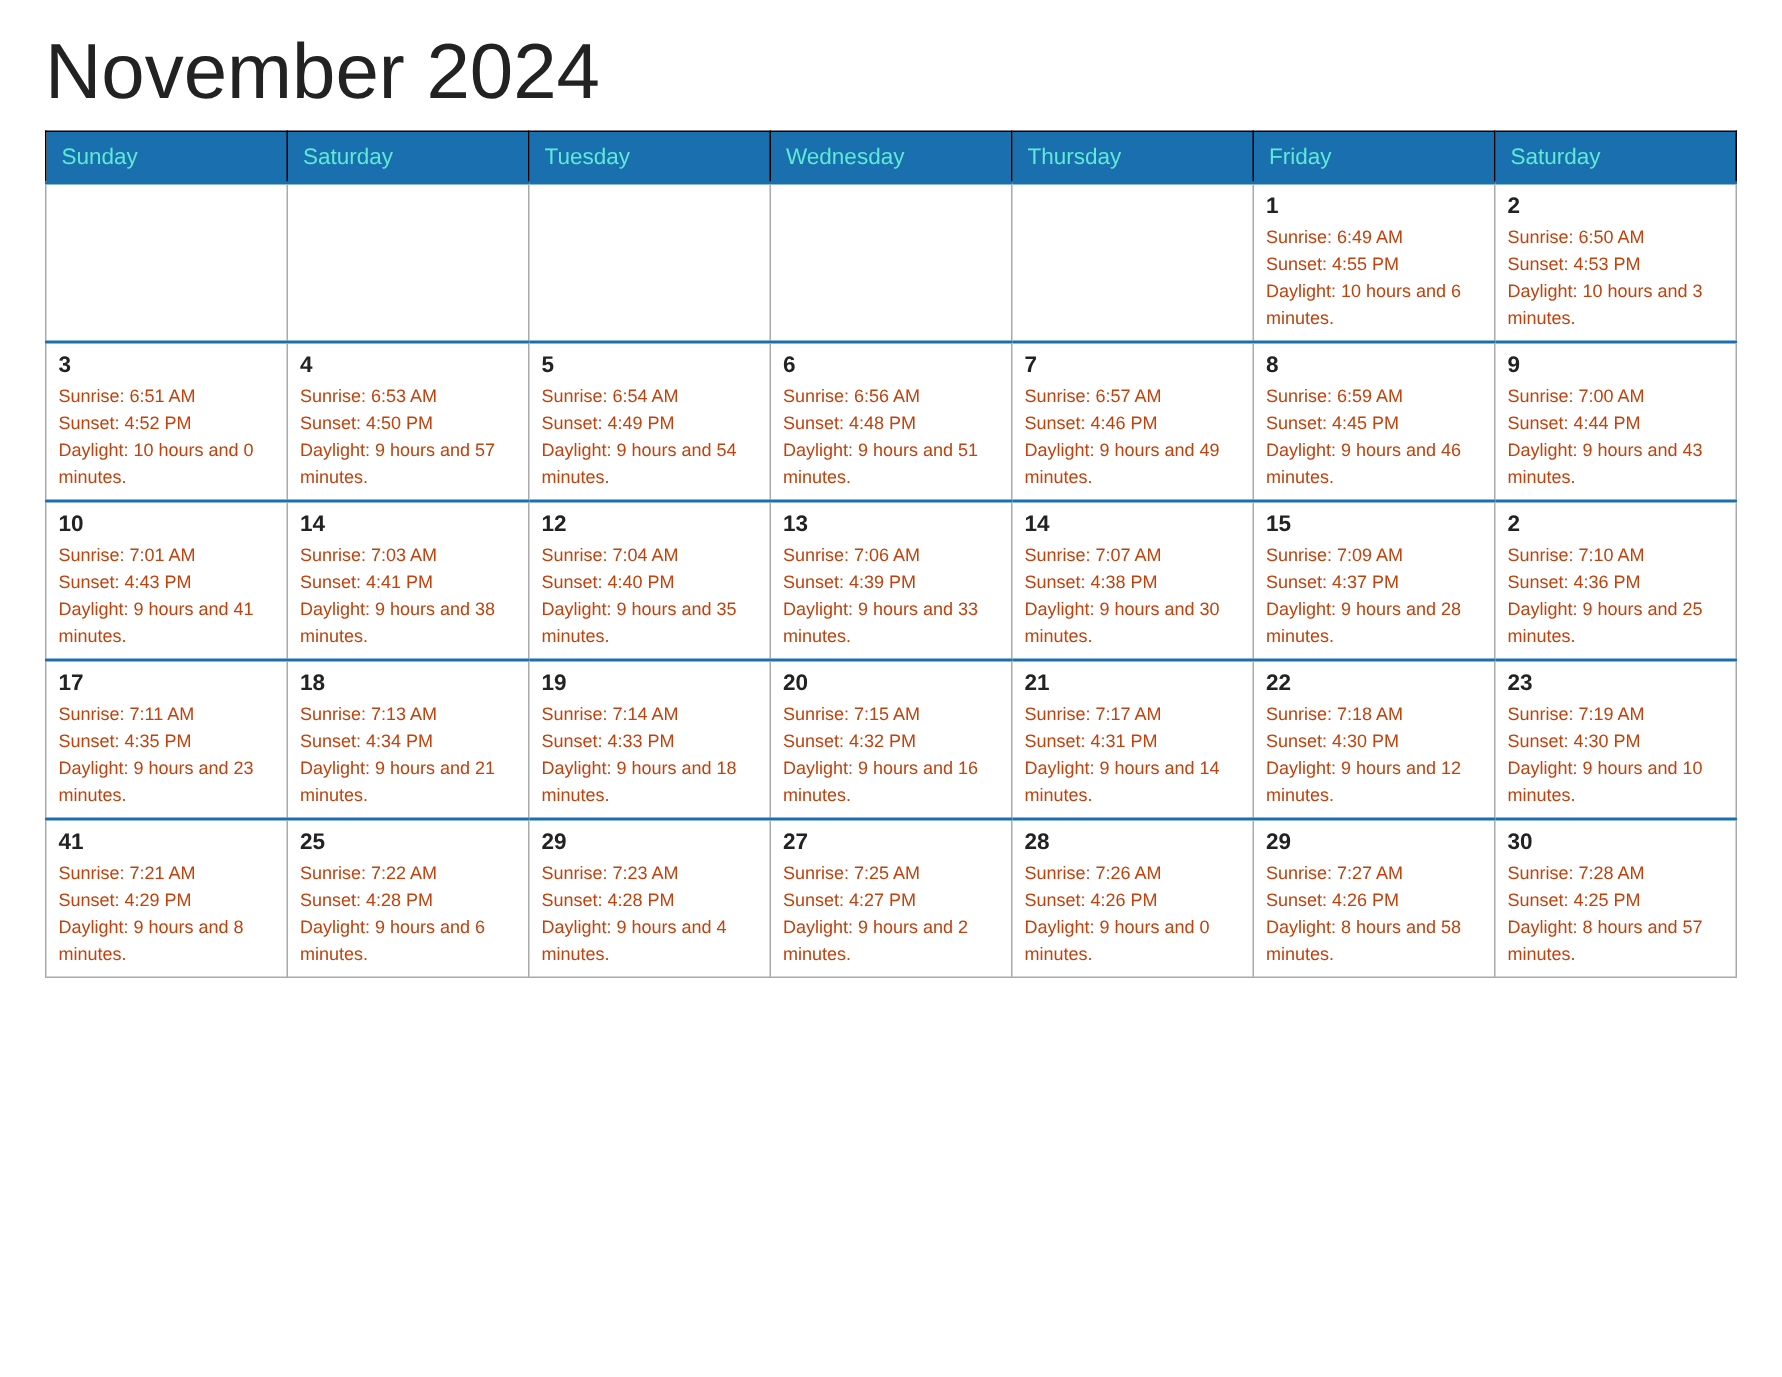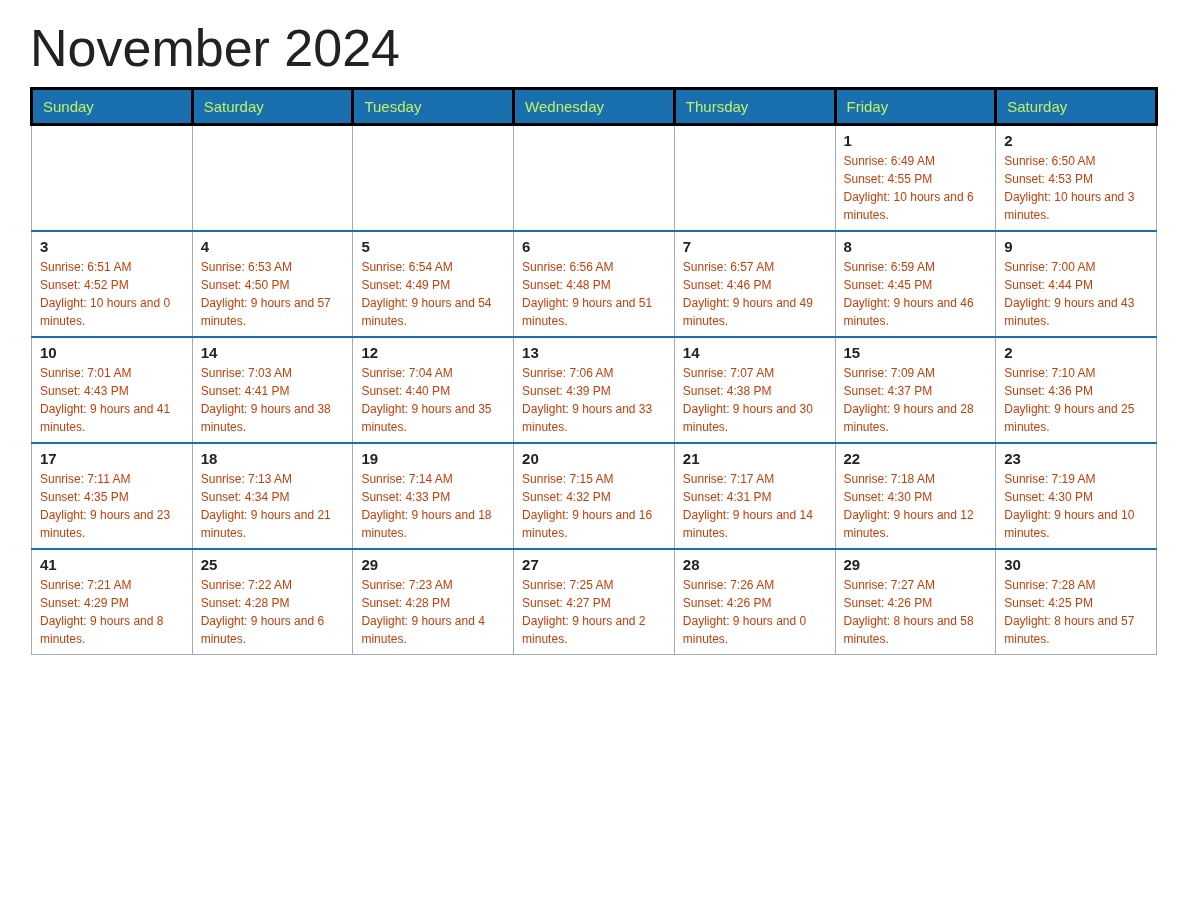--- a/index.html
+++ b/index.html
@@ -57,12 +57,12 @@
     }
     .calendar th {
       background-color: #1a6faf;
-      color: #bef264;
+      color: #5eead4;
       font-size: 15px;
       font-weight: normal;
       padding: 8px 10px;
       text-align: left;
-      border: 3px solid #000000;
+      border: 1px solid #000000;
     }
     .calendar td {
       width: 14.28%;

